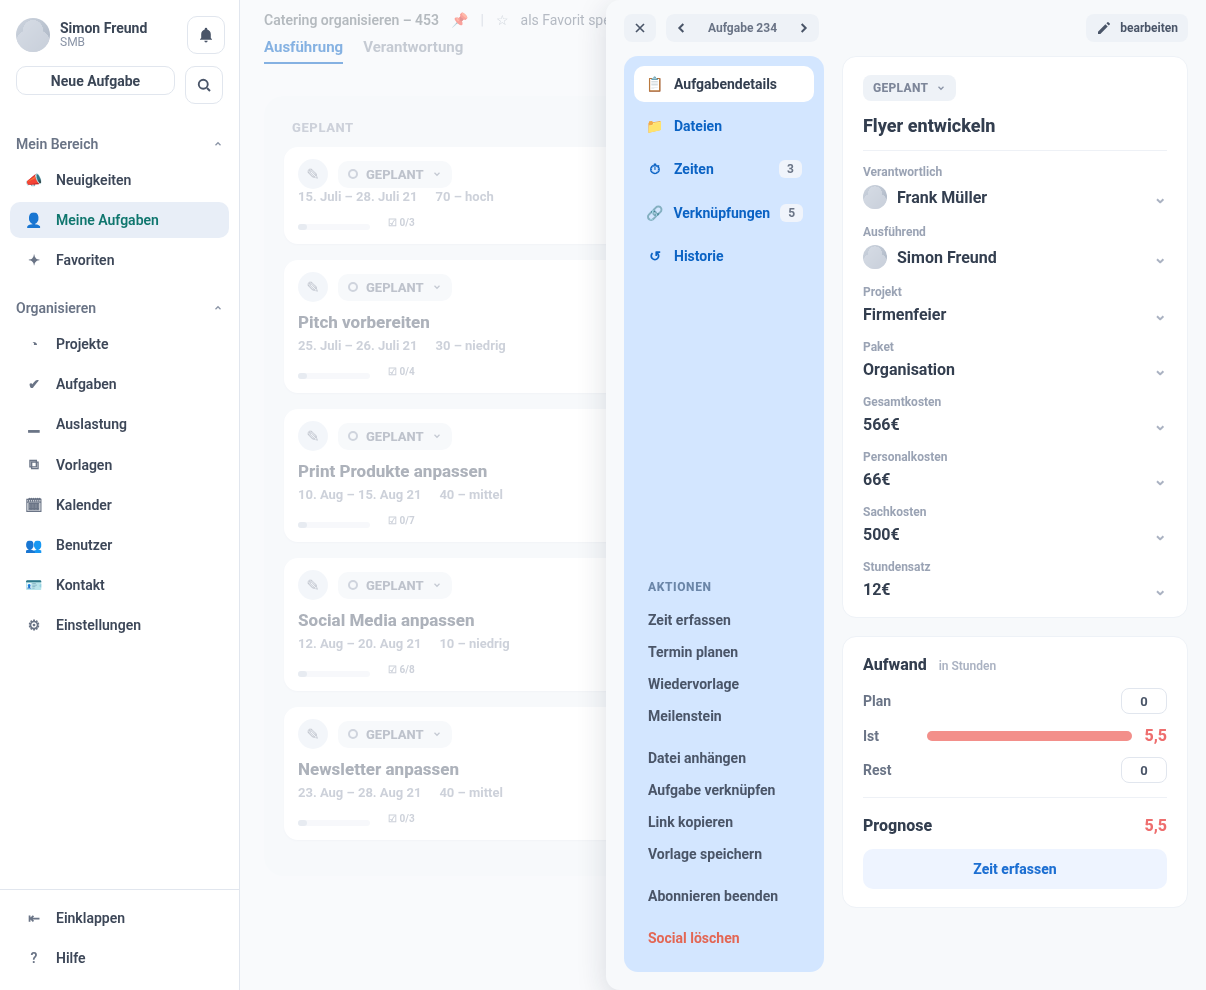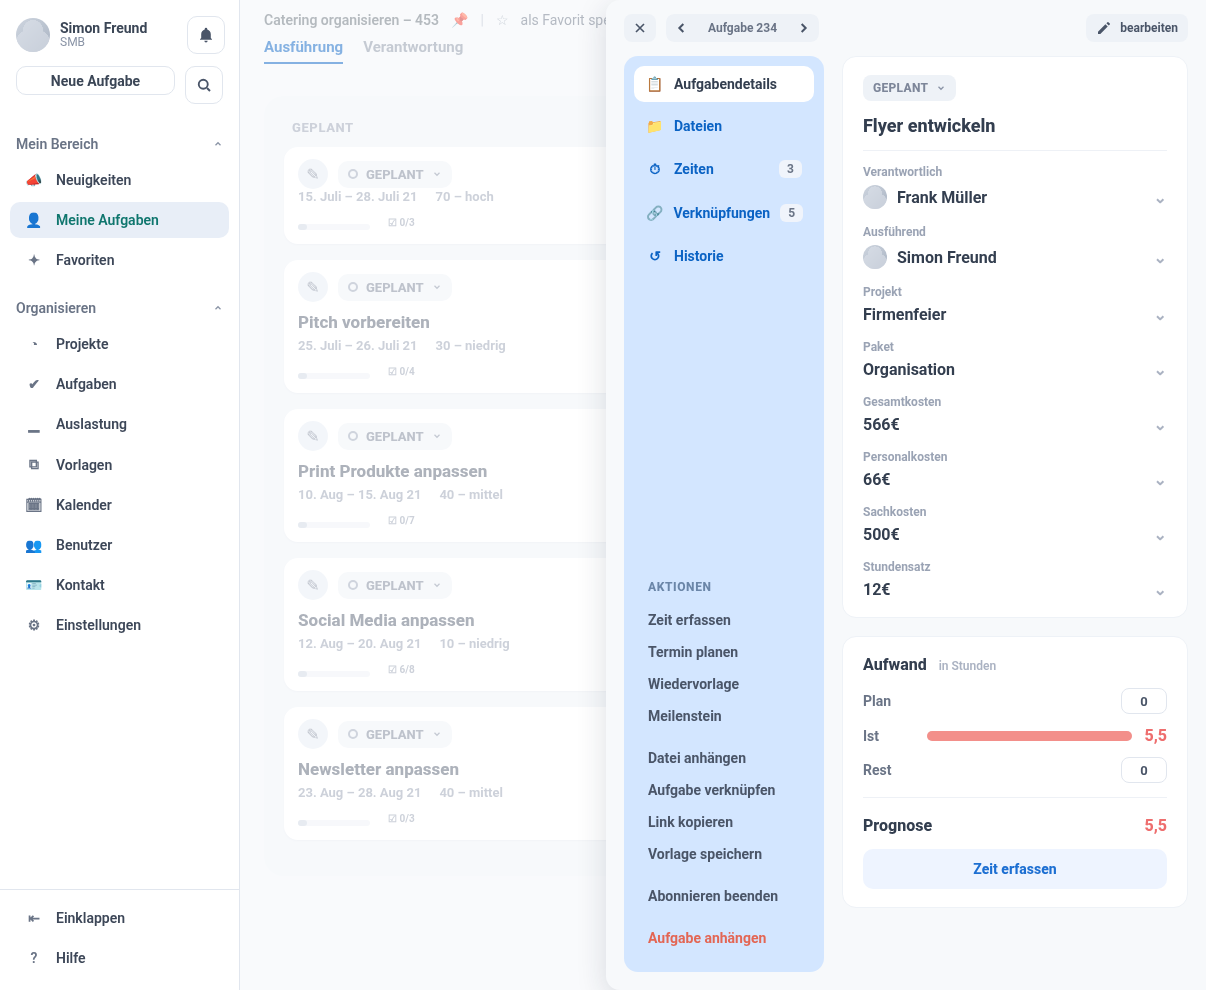--- a/index.html
+++ b/index.html
@@ -493,7 +493,7 @@
         <div class="act">Link kopieren</div>
         <div class="act">Vorlage speichern</div>
         <div class="act sep-top">Abonnieren beenden</div>
-        <div class="act sep-top danger">Aufgabe anhängen</div>
+        <div class="act sep-top danger">Social löschen</div>
       </div>
     </div>
 

